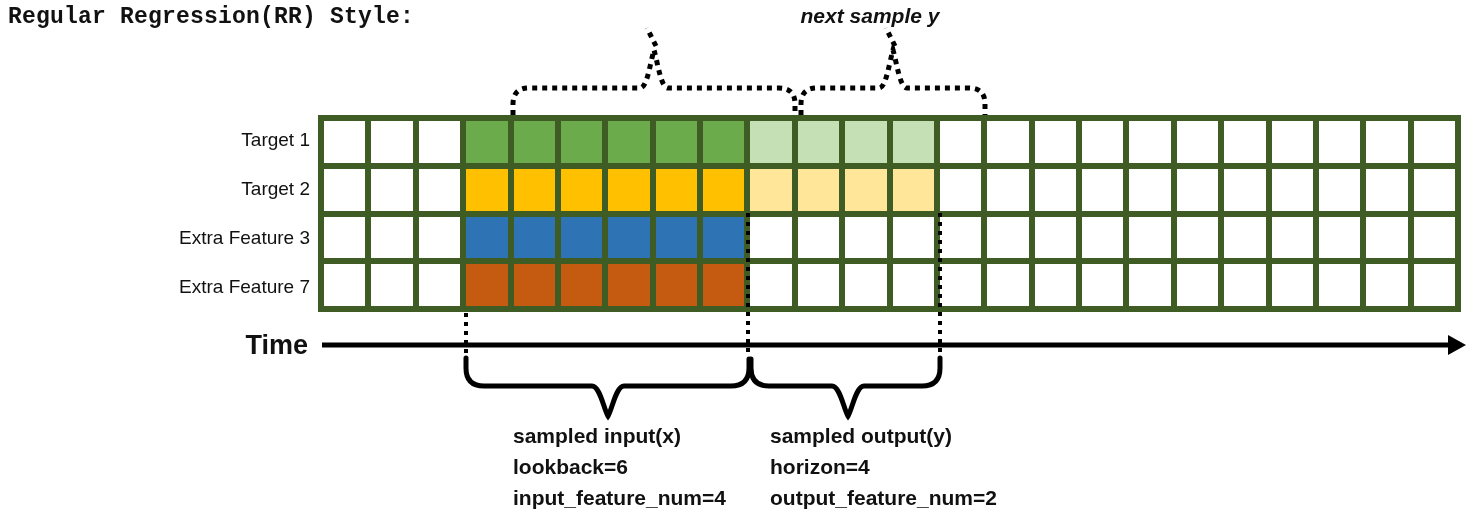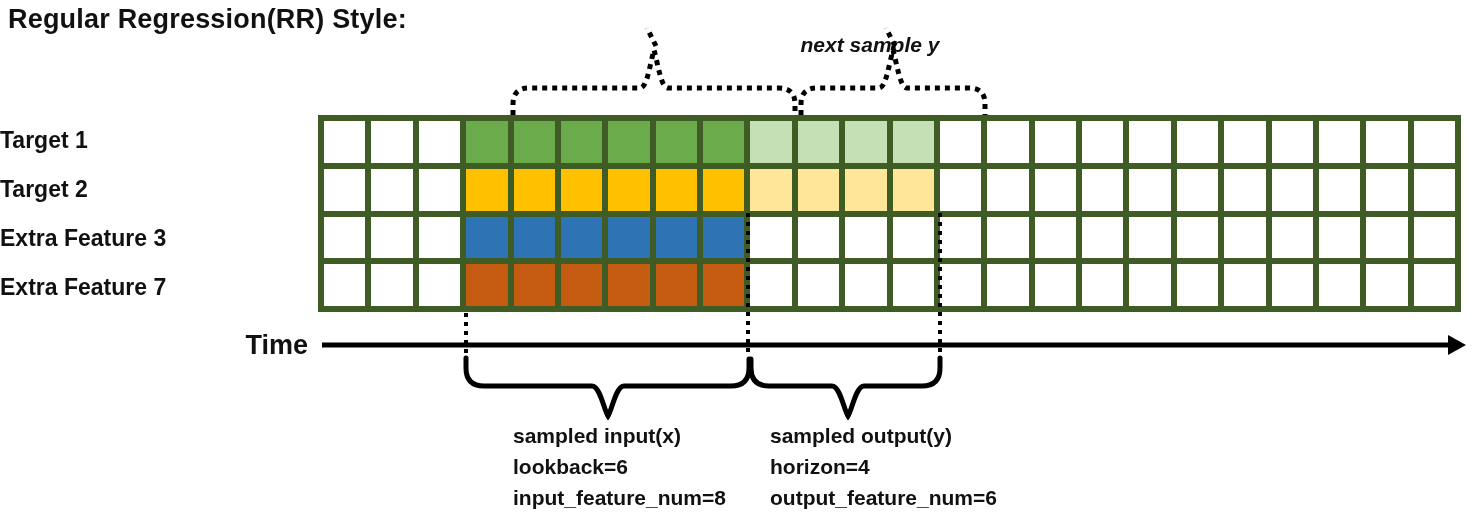--- a/index.html
+++ b/index.html
@@ -8,7 +8,7 @@
     font-family:"Liberation Sans", sans-serif;color:#111;
   }
   .title{
-    position:absolute;left:8px;top:4px;font-size:27px;font-weight:bold;letter-spacing:.2px;
+    position:absolute;left:8px;top:4px;font-size:23px;font-weight:bold;letter-spacing:.2px;font-family:Liberation Mono, monospace;
   }
   .next-label{
     position:absolute;top:4px;transform:translateX(-50%);

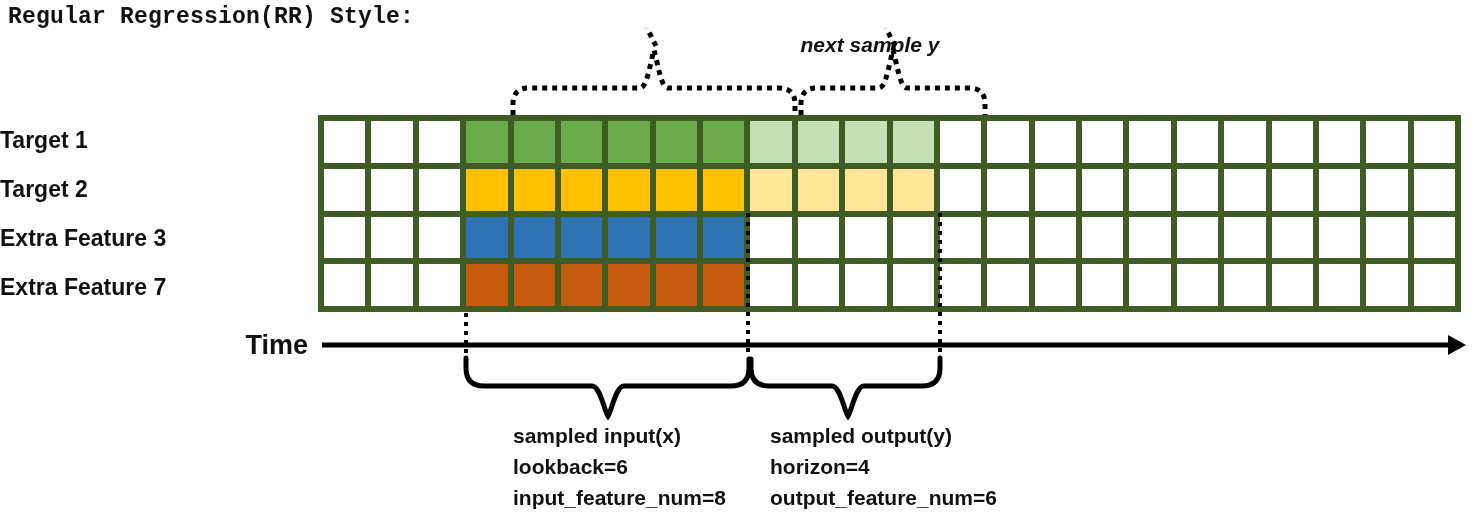--- a/index.html
+++ b/index.html
@@ -15,7 +15,7 @@
     font-size:21px;font-style:italic;font-weight:600;white-space:nowrap;
   }
   #next-x{left:654px;}
-  #next-y{left:870px;margin-top:29px;}
+  #next-y{left:870px;}
   .row-label{
     position:absolute;left:0;width:310px;text-align:left;
     font-size:23px;font-weight:bold;line-height:28px;white-space:nowrap;

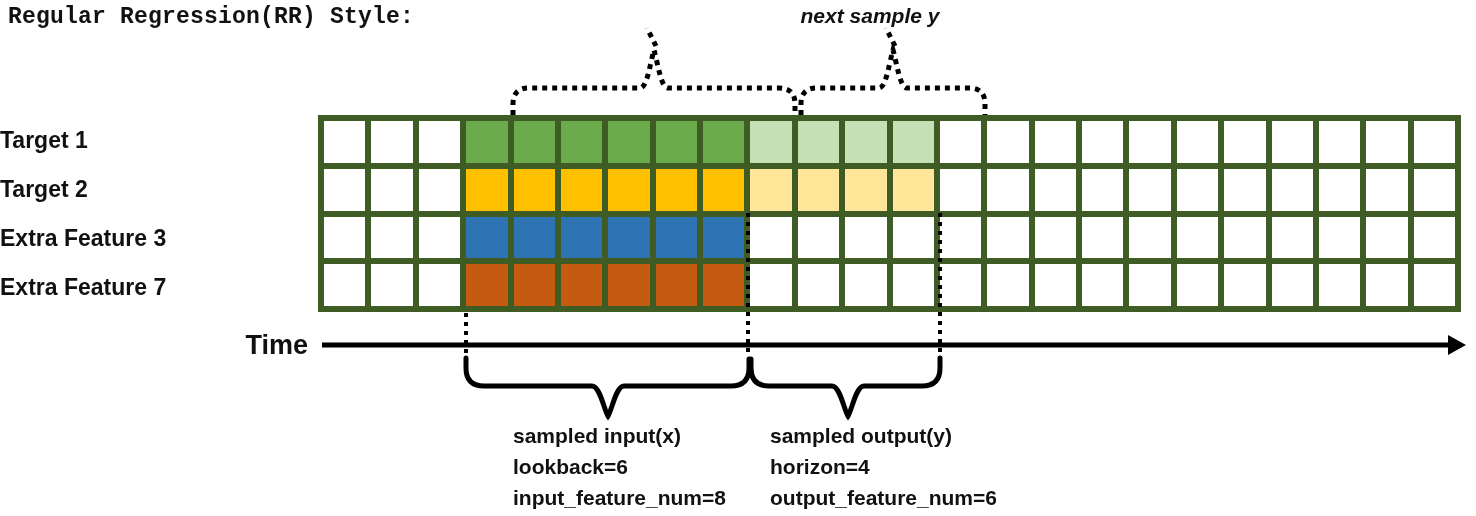--- a/index.html
+++ b/index.html
@@ -17,8 +17,8 @@
   #next-x{left:654px;}
   #next-y{left:870px;}
   .row-label{
-    position:absolute;left:0;width:310px;text-align:left;
-    font-size:23px;font-weight:bold;line-height:28px;white-space:nowrap;
+    position:absolute;left:0;width:310px;text-align:right;
+    font-size:19px;font-weight:normal;line-height:28px;white-space:nowrap;
   }
   #row-label-0{top:126px;}
   #row-label-1{top:175px;}

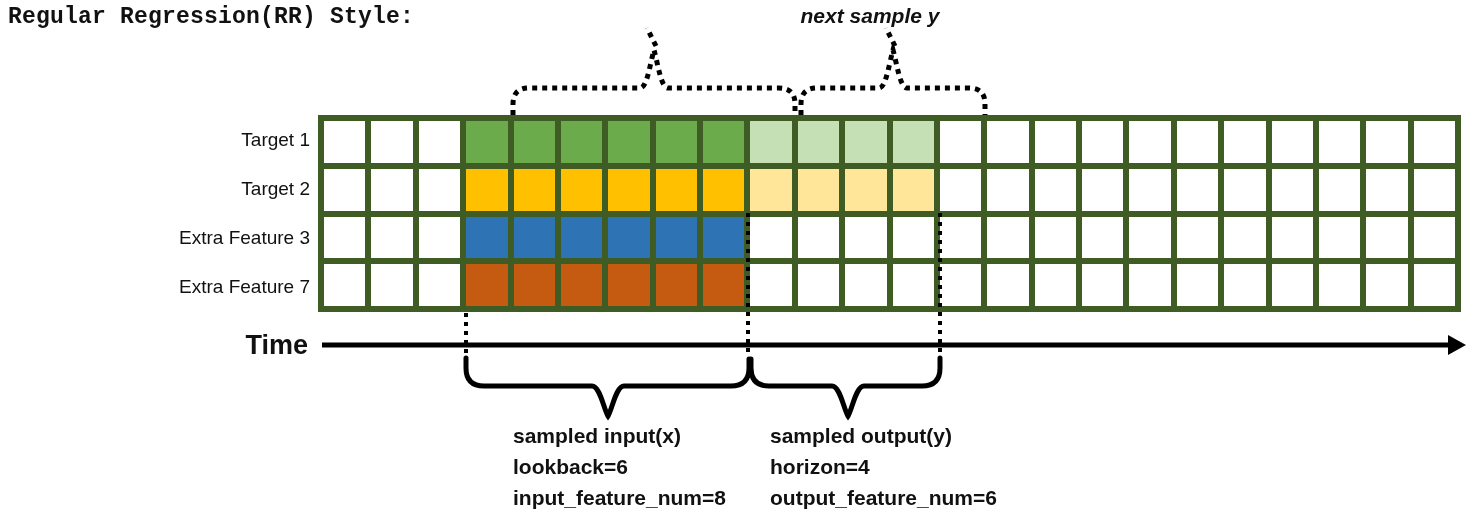--- a/index.html
+++ b/index.html
@@ -180,7 +180,7 @@
   <div class="note" id="note-x">
     <div>sampled input(x)</div>
     <div>lookback=6</div>
-    <div>input_feature_num=8</div>
+    <div>input_feature_num=4</div>
   </div>
   <div class="note" id="note-y">
     <div>sampled output(y)</div>

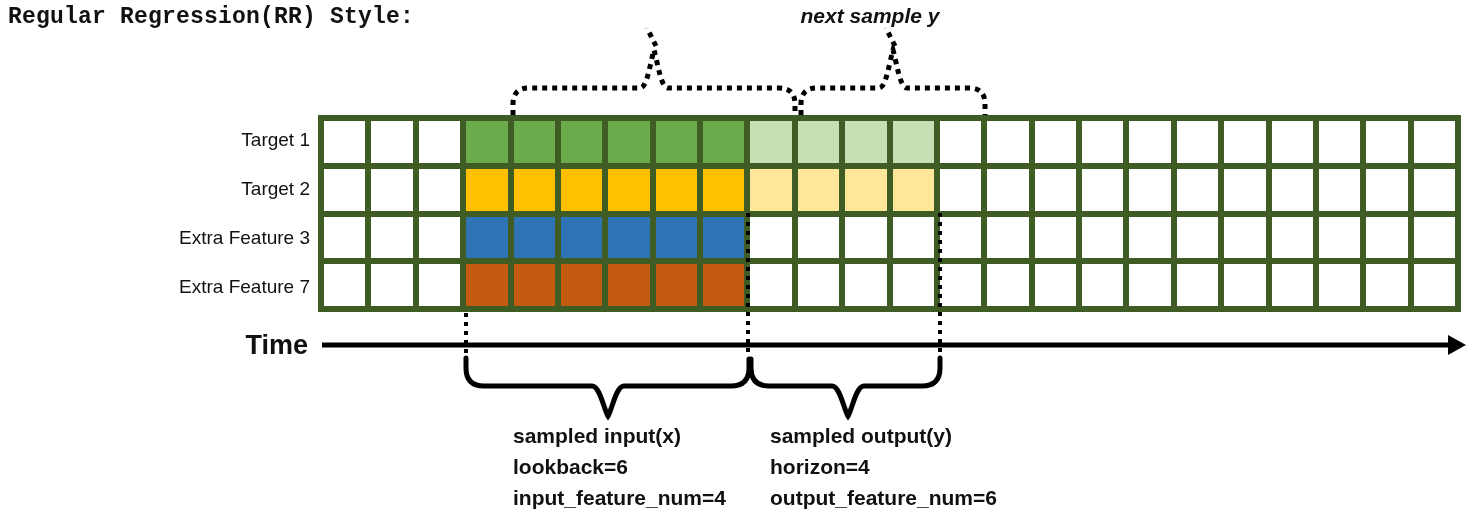--- a/index.html
+++ b/index.html
@@ -185,7 +185,7 @@
   <div class="note" id="note-y">
     <div>sampled output(y)</div>
     <div>horizon=4</div>
-    <div>output_feature_num=6</div>
+    <div>output_feature_num=2</div>
   </div>
 
 </div>

